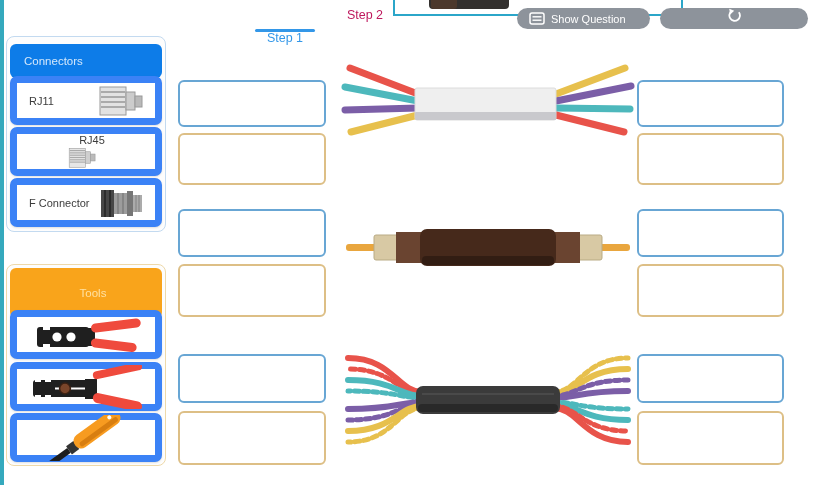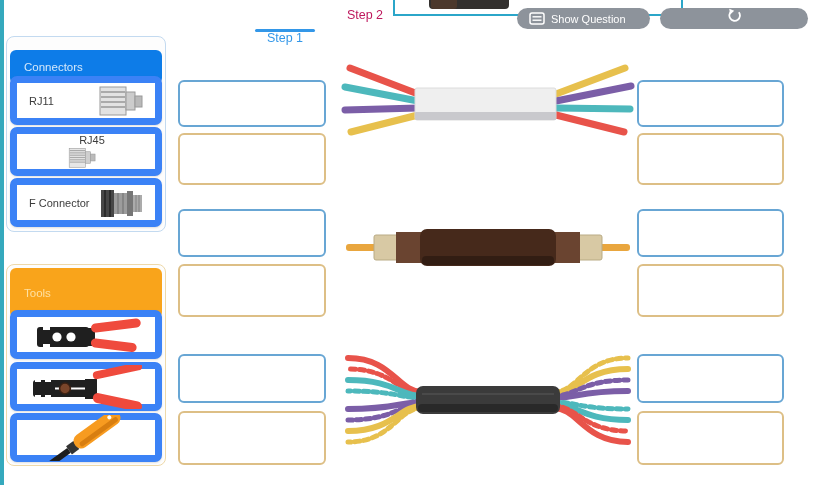--- a/index.html
+++ b/index.html
@@ -29,7 +29,7 @@
   .frame-tools { top:264px; height:202px; border:1px solid #eed9a9; }
   .group-header { position:absolute; left:10px; width:152px; border-radius:6px; color:rgba(255,255,255,.82);
     font-size:11.5px; display:flex; align-items:center; padding-left:14px; z-index:2; }
-  .hdr-conn { top:50px; height:34px; background:var(--accent_blue,#0d7ce8); }
+  .hdr-conn { top:44px; height:34px; background:var(--accent_blue,#0d7ce8); }
   .hdr-tools { top:268px; height:50px; background:var(--accent_orange,#f9a41b); color:#ffe0a0; }
 
   .side-card { position:absolute; left:10px; width:152px; height:49px; background:#fff; border:7px solid #3b82f6;

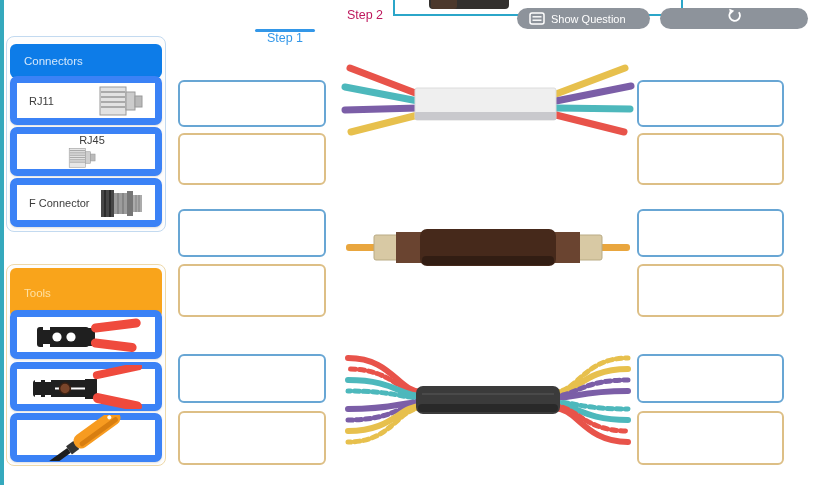--- a/index.html
+++ b/index.html
@@ -30,7 +30,7 @@
   .group-header { position:absolute; left:10px; width:152px; border-radius:6px; color:rgba(255,255,255,.82);
     font-size:11.5px; display:flex; align-items:center; padding-left:14px; z-index:2; }
   .hdr-conn { top:44px; height:34px; background:var(--accent_blue,#0d7ce8); }
-  .hdr-tools { top:268px; height:50px; background:var(--accent_orange,#f9a41b); color:#ffe0a0; }
+  .hdr-tools { top:268px; height:50px; background:var(--accent_orange,#f9a41b); color:#ffe0a0;justify-content:center; }
 
   .side-card { position:absolute; left:10px; width:152px; height:49px; background:#fff; border:7px solid #3b82f6;
     border-radius:7px; box-shadow:0 1px 2px rgba(0,0,0,.12); display:flex; align-items:center; z-index:2; cursor:grab; }

